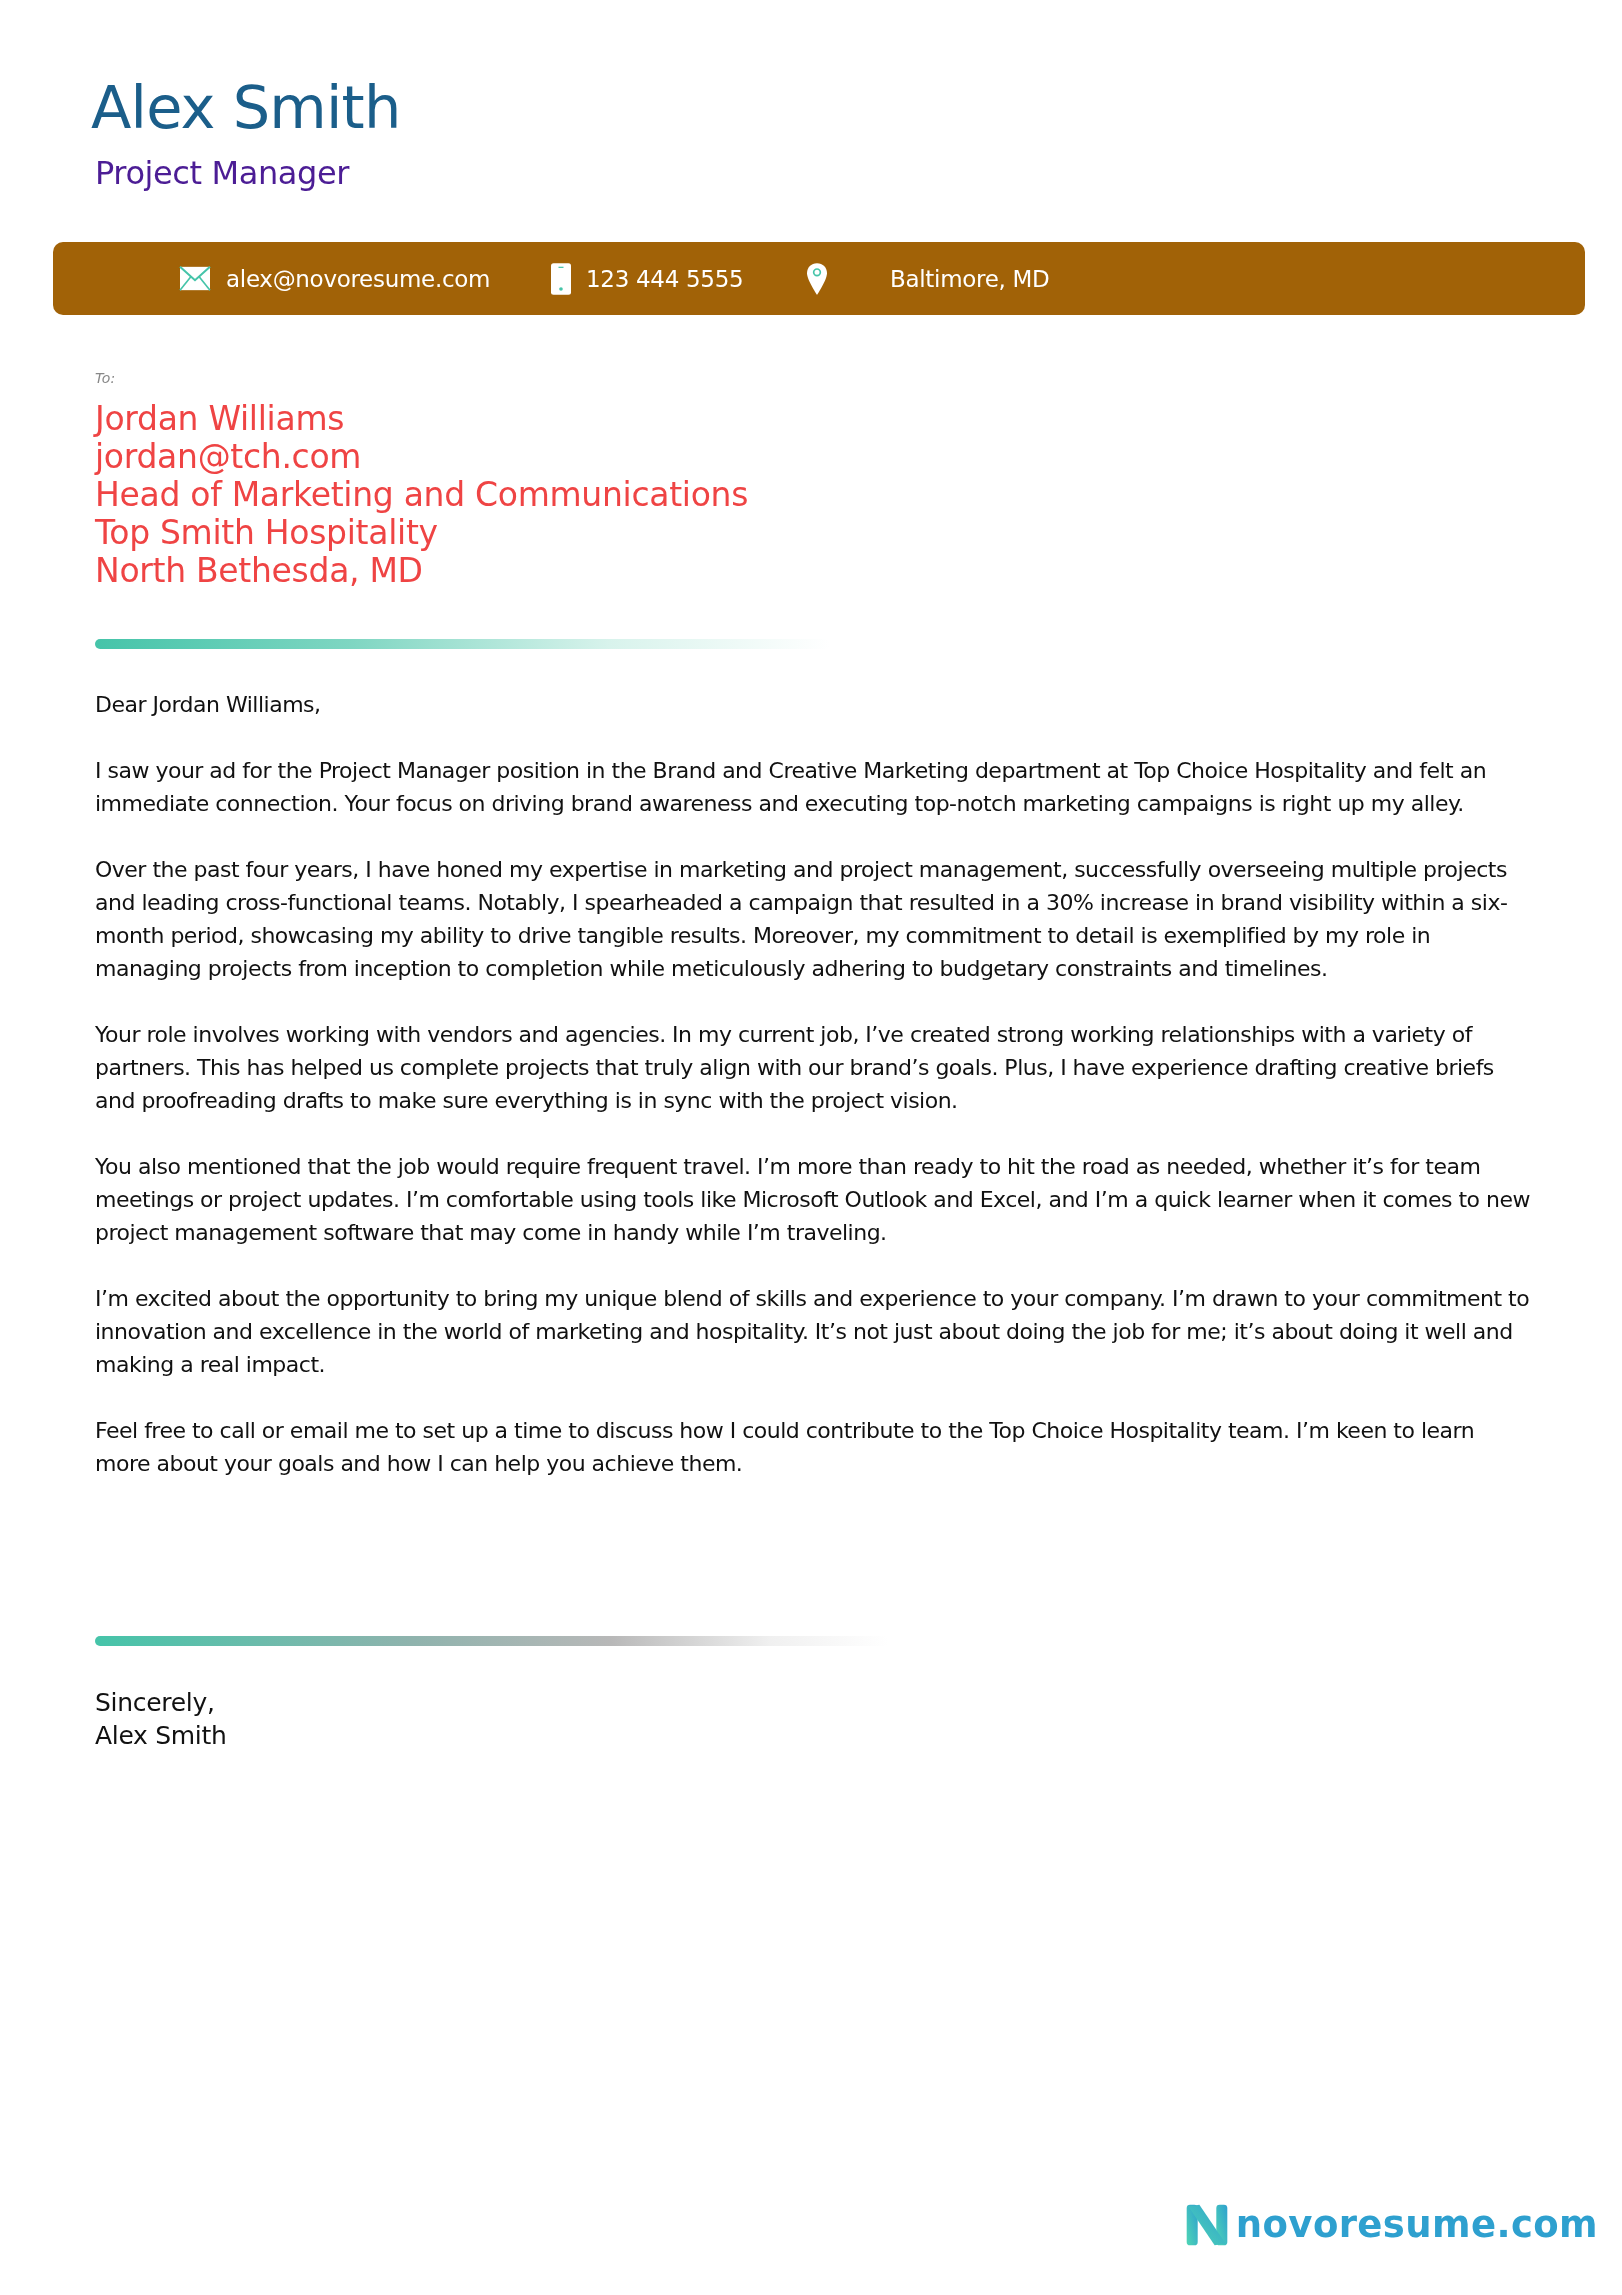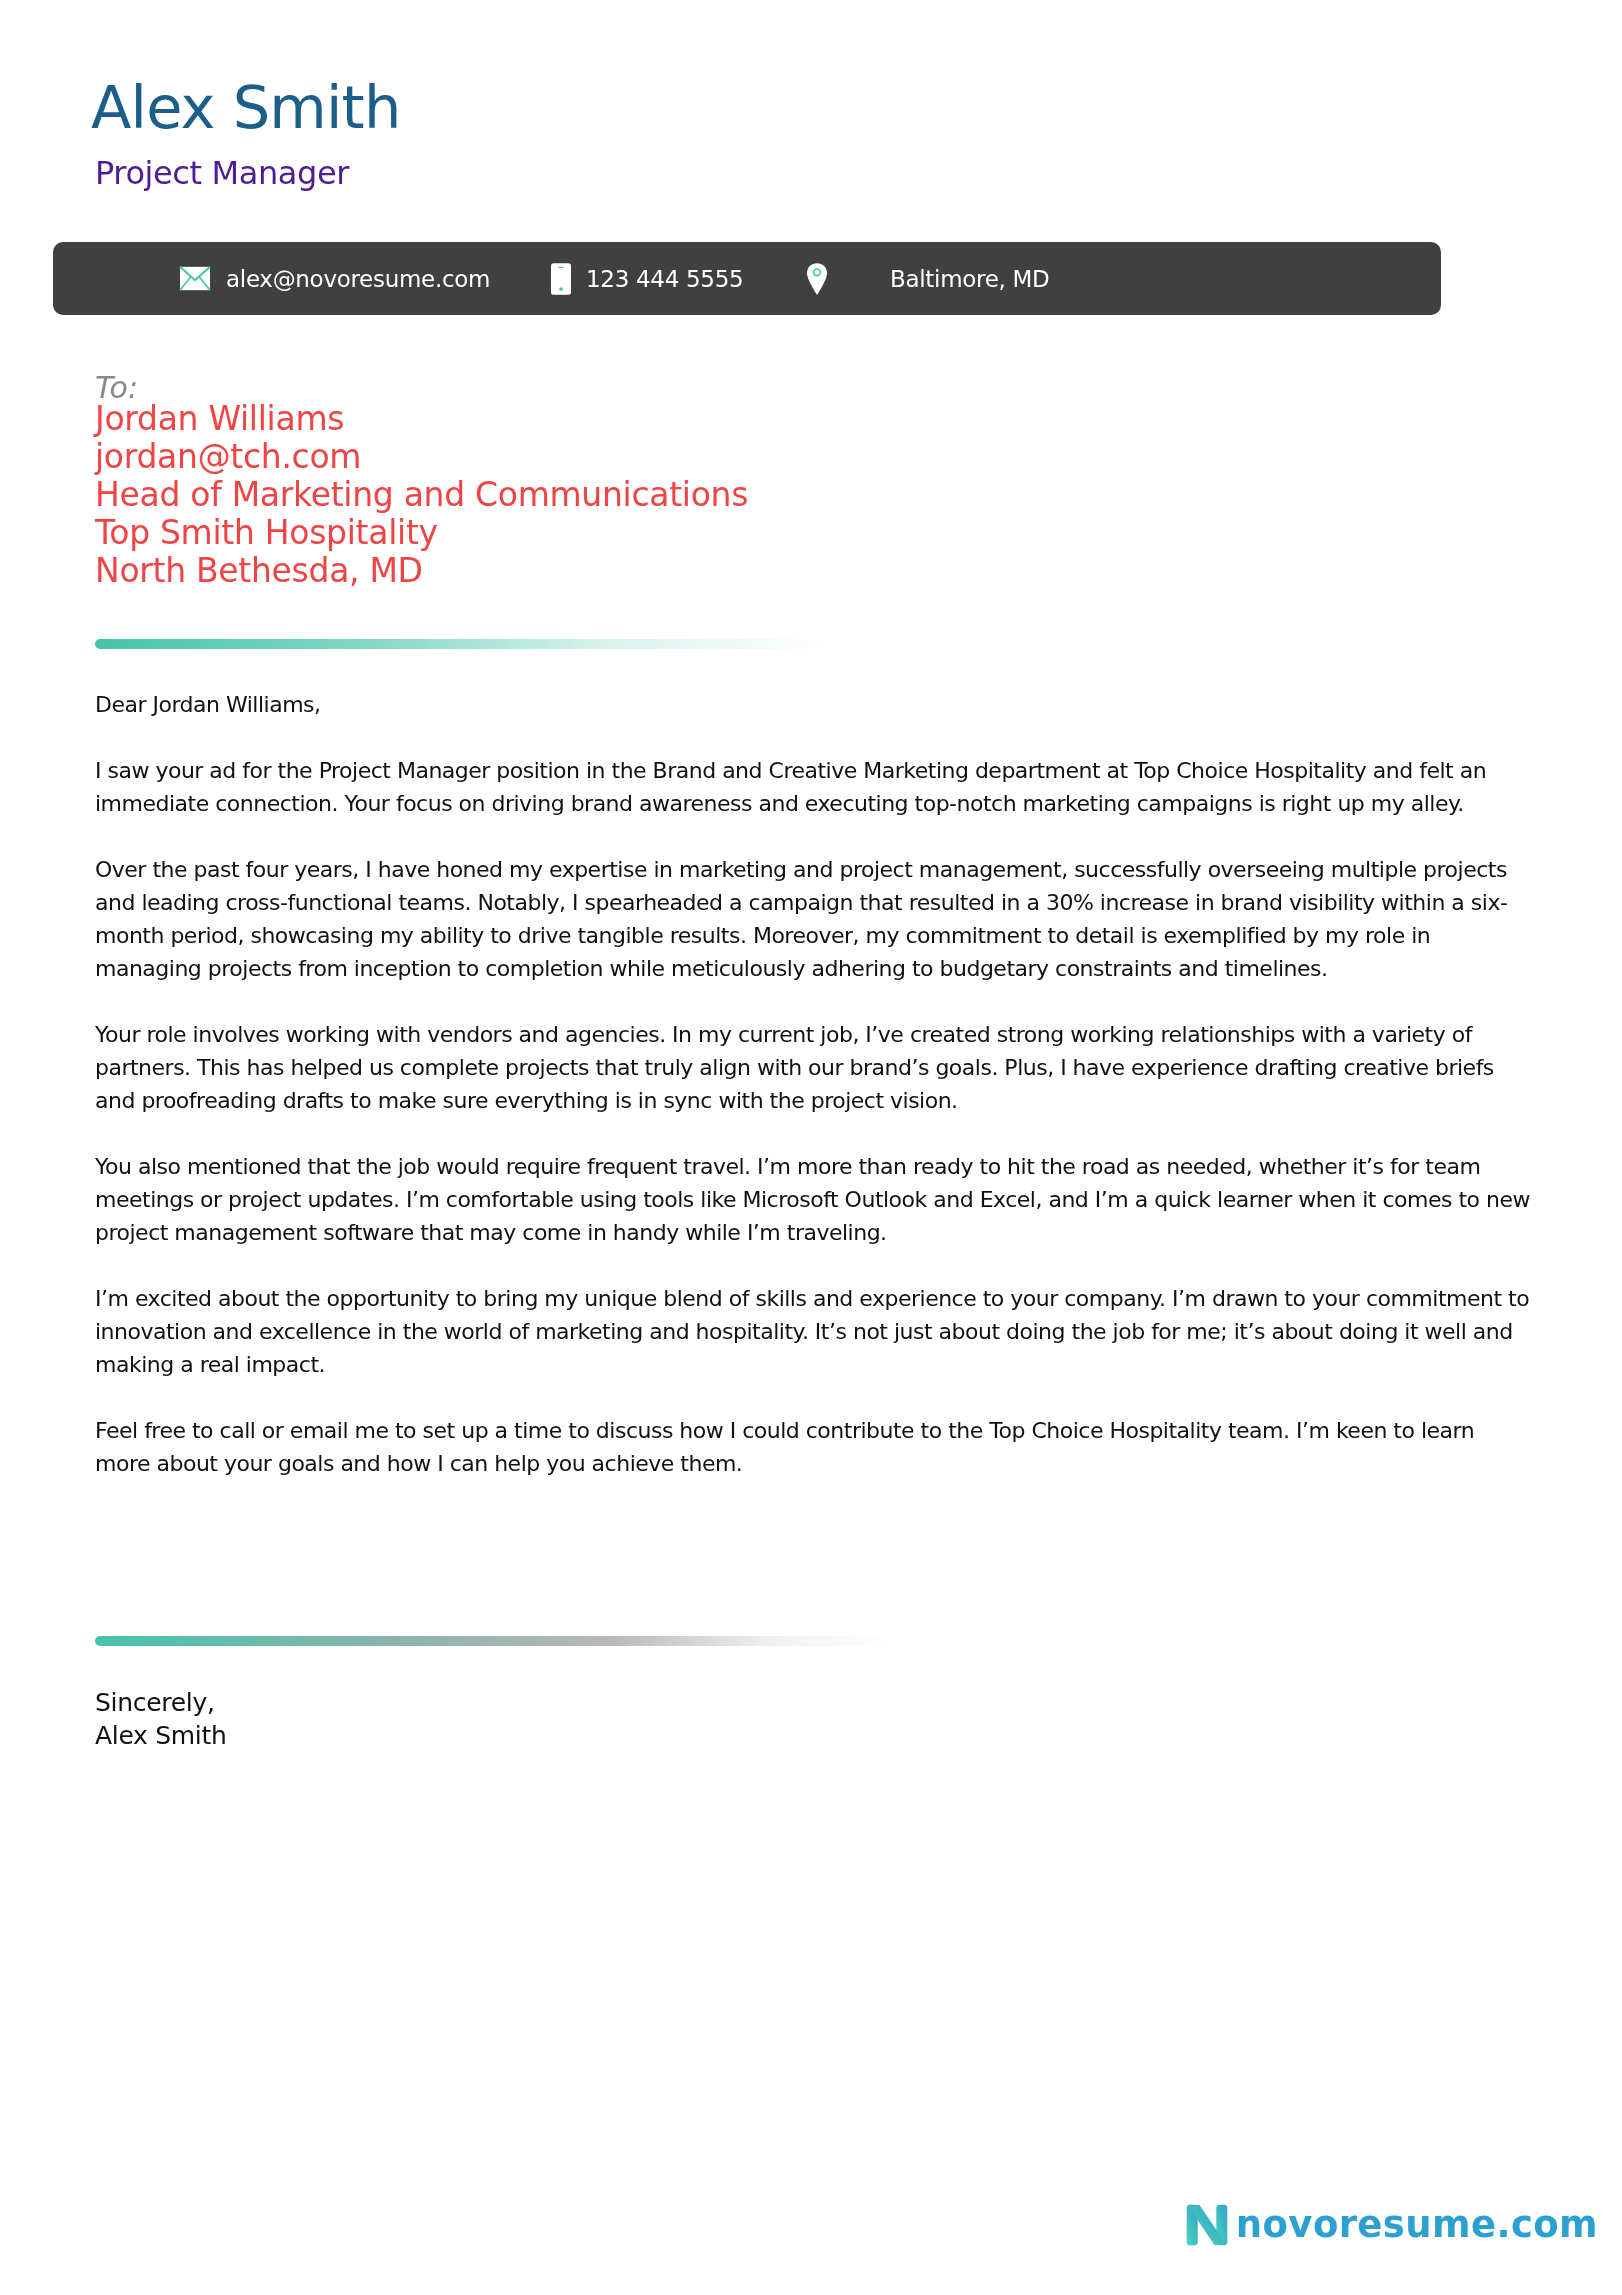--- a/index.html
+++ b/index.html
@@ -8,8 +8,8 @@
   .name { position:absolute; left:91px; top:78px; font-size:59px; color:#1b5e8a;
           letter-spacing:-0.8px; line-height:1; font-weight:normal; }
   .title { position:absolute; left:95px; top:157px; font-size:32px; color:#4c1d95; line-height:1; letter-spacing:-0.4px; }
-  .contact-bar { position:absolute; left:53px; top:242px; width:1388px; height:73px;
-                 background:#404040; border-radius:10px; display:flex; align-items:center; }
+  .contact-bar { position:absolute; left:53px; top:242px; width:1532px; height:73px;
+                 background:#a16207; border-radius:10px; display:flex; align-items:center; }
   .contact-item { position:absolute; top:0; height:73px; display:flex; align-items:center; color:#ffffff; font-size:23px; letter-spacing:-0.3px; }
   .contact-item svg { margin-right:15px; }
   .to-label { position:absolute; left:95px; top:370px; font-size:30px; font-style:italic; color:#888888; }

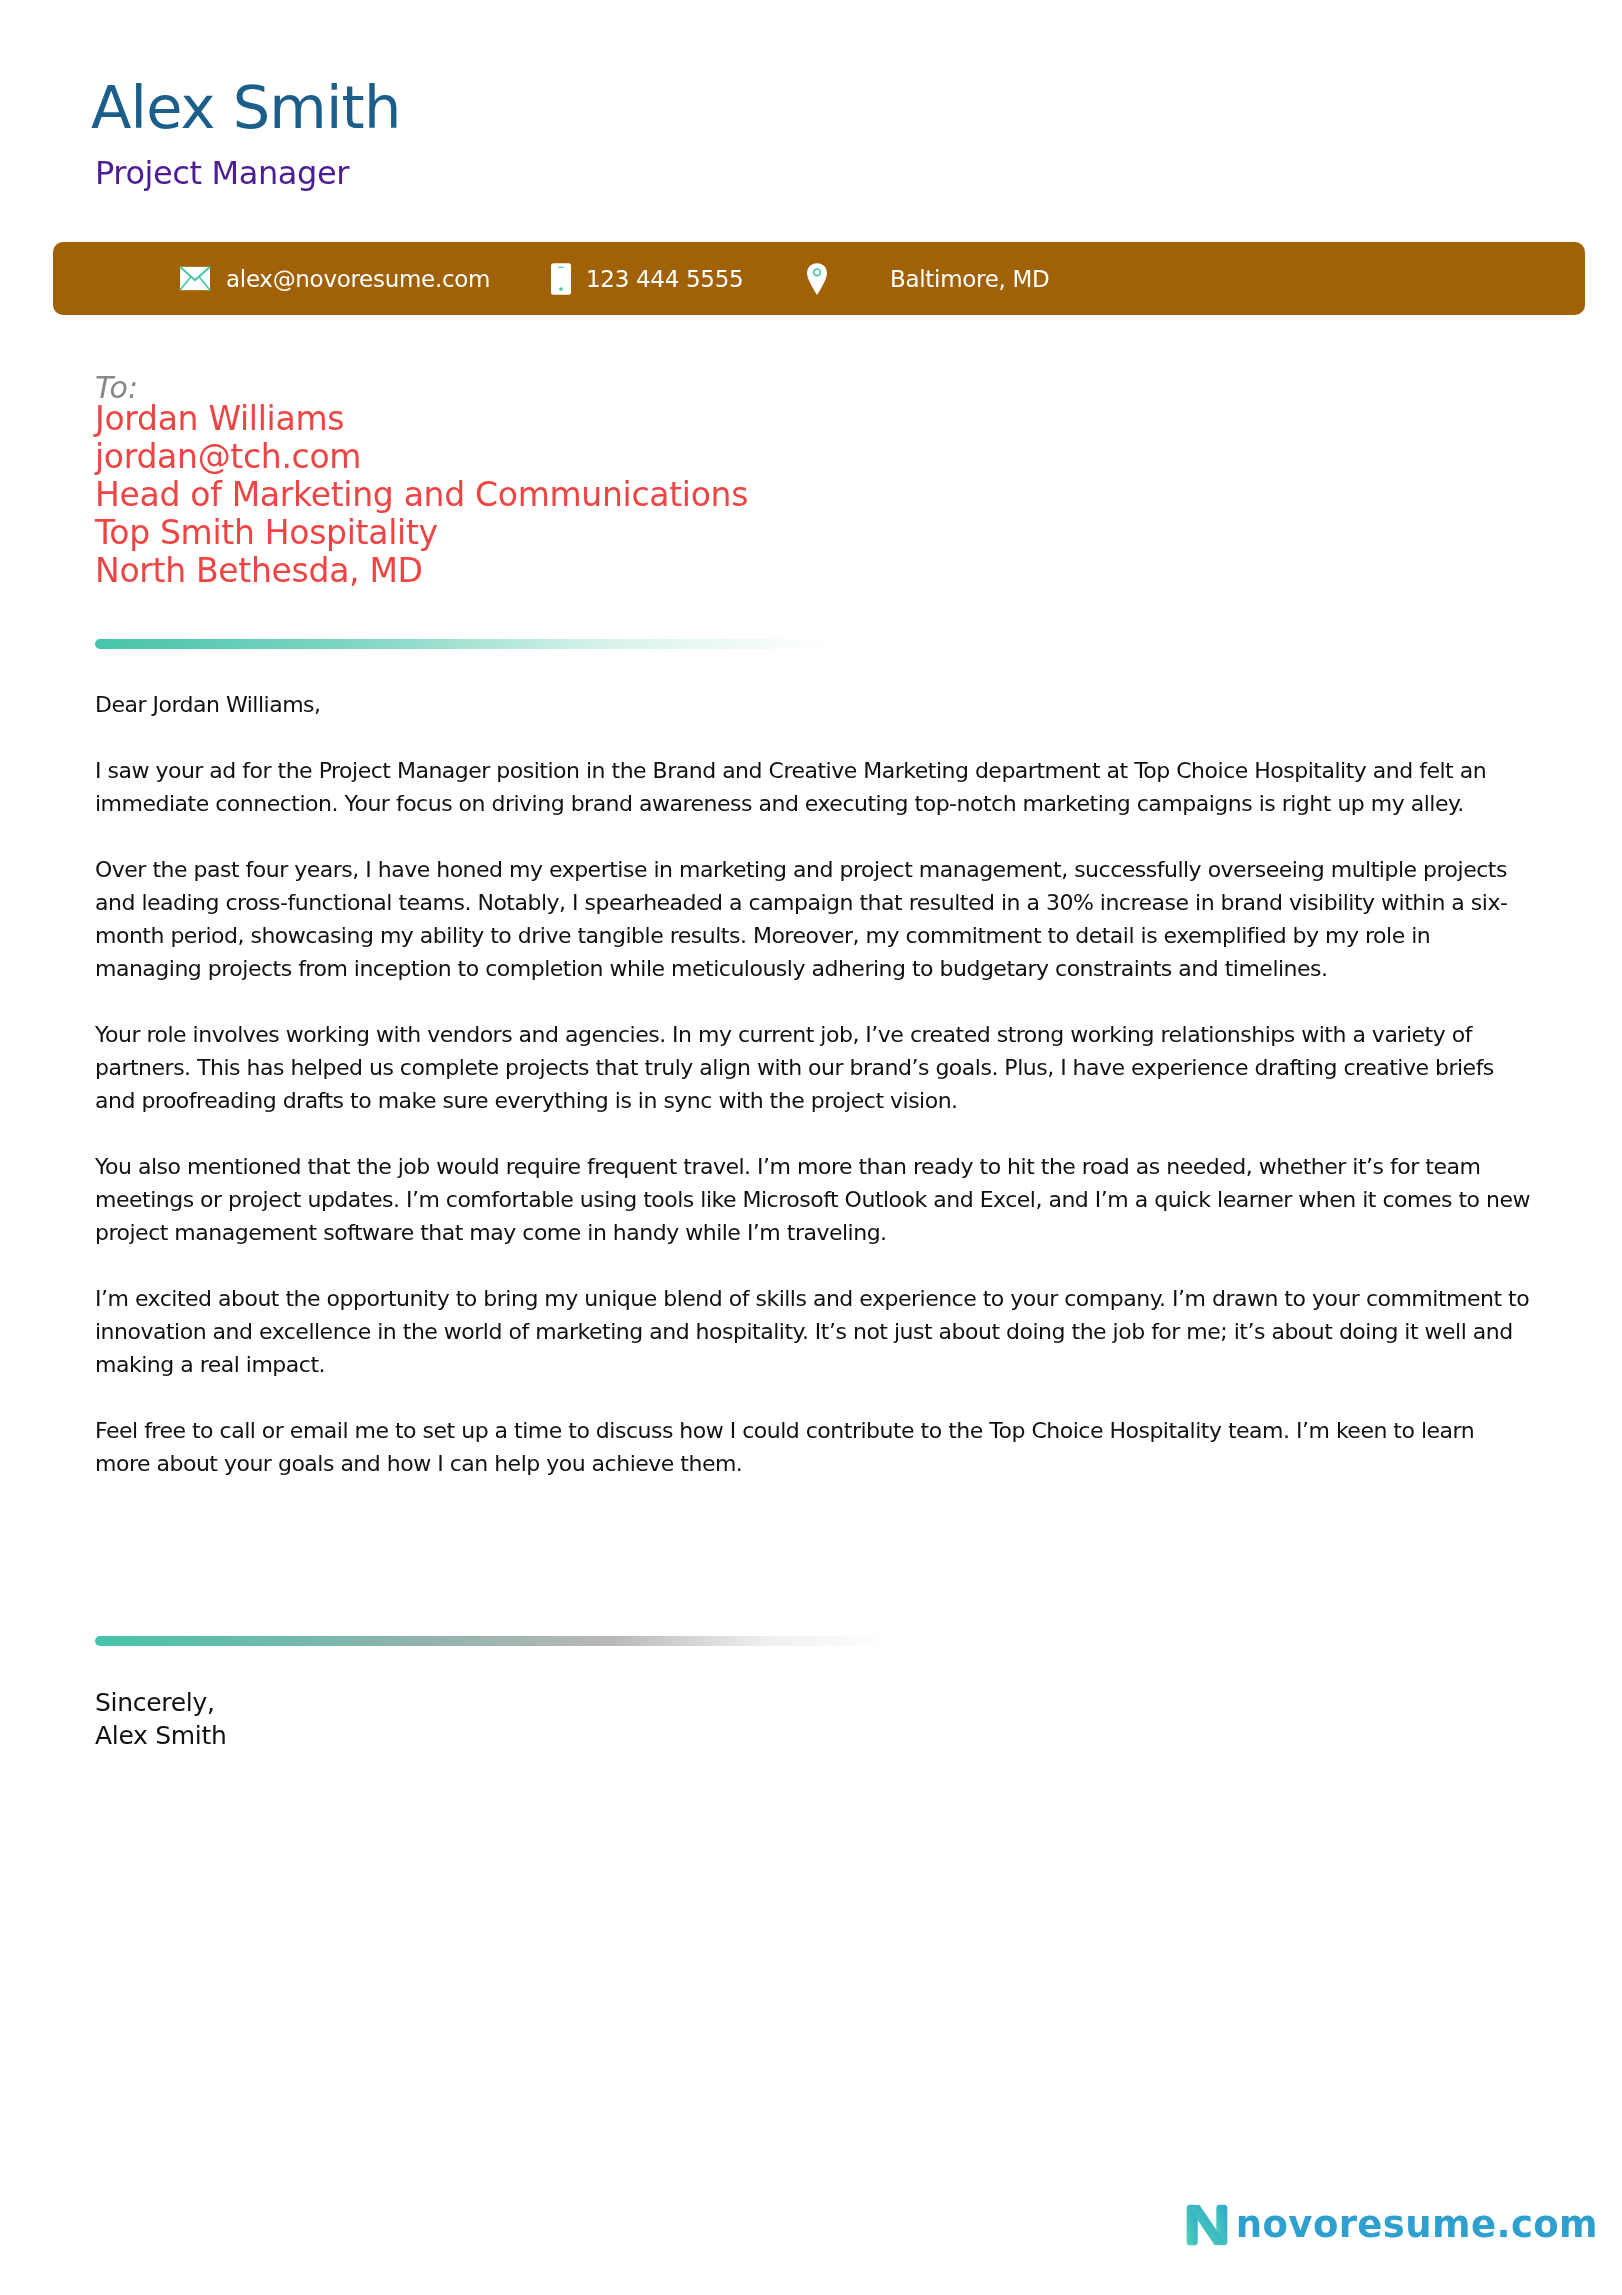--- a/index.html
+++ b/index.html
@@ -12,7 +12,7 @@
                  background:#a16207; border-radius:10px; display:flex; align-items:center; }
   .contact-item { position:absolute; top:0; height:73px; display:flex; align-items:center; color:#ffffff; font-size:23px; letter-spacing:-0.3px; }
   .contact-item svg { margin-right:15px; }
-  .to-label { position:absolute; left:95px; top:370px; font-size:30px; font-style:italic; color:#888888; }
+  .to-label { position:absolute; left:95px; top:370px; font-size:14px; font-style:italic; color:#888888; }
   .recipient { position:absolute; left:95px; top:400px; font-size:33px; line-height:38px; color:#ef4444; letter-spacing:-0.3px; }
   .recipient div { white-space:nowrap; }
   .divider1 { position:absolute; left:95px; top:639px; width:735px; height:10px; border-radius:5px;

